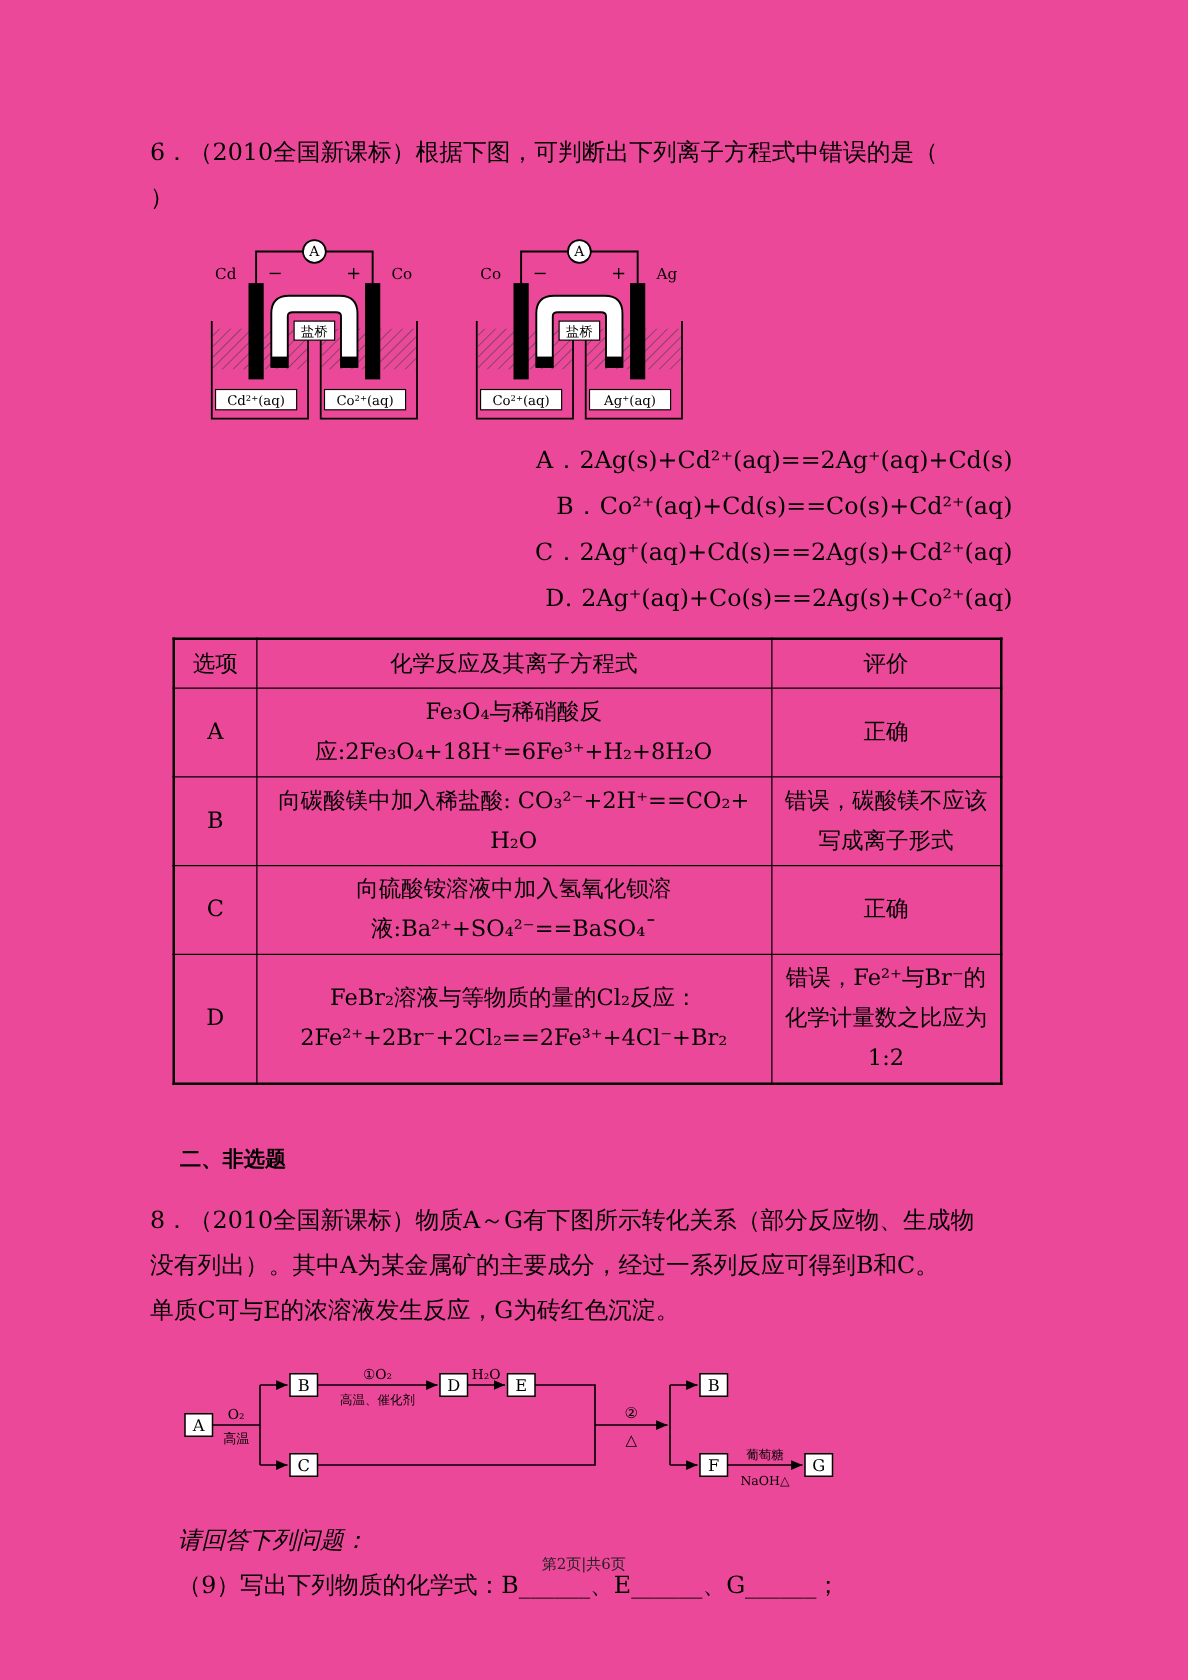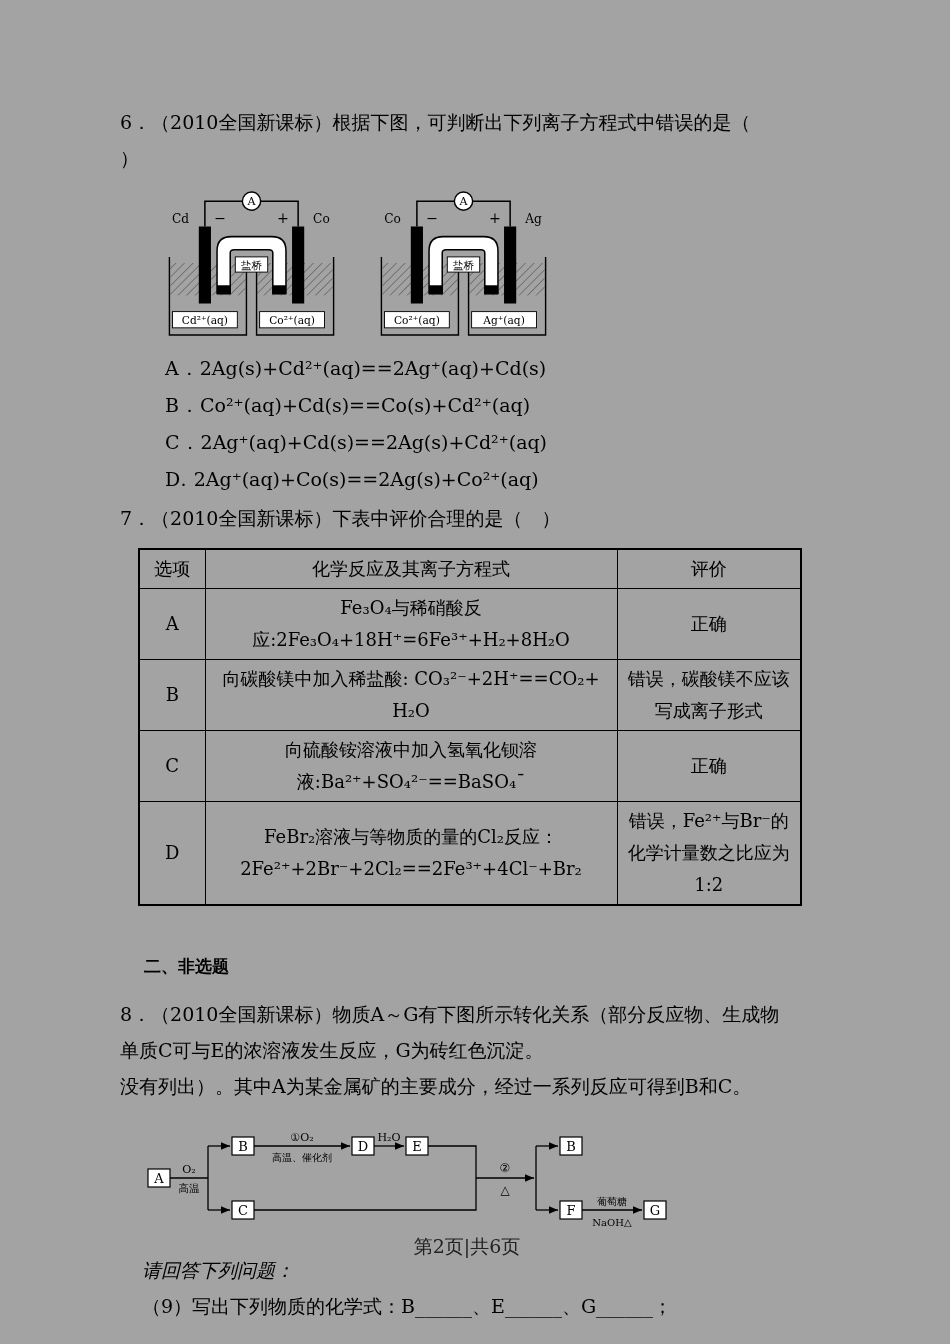--- a/index.html
+++ b/index.html
@@ -5,7 +5,7 @@
   * { box-sizing: border-box; }
   html,body { margin:0; padding:0; background:#ffffff; }
   body { font-family:"DejaVu Serif","Liberation Serif",serif; color:#000; }
-  .page { position:relative; width:950px; height:1344px; background:#a3a3a3; padding:104px 140px 0 120px; overflow:hidden; }
+  .page { position:relative; width:950px; height:1344px; background:#ec4899; padding:104px 140px 0 120px; overflow:hidden; }
   .line { font-size:19px; line-height:36px; margin:0; }
   .indent1 { margin-left:22px; }
   .cells-row { display:flex; gap:34px; margin:14px 0 0 42px; }

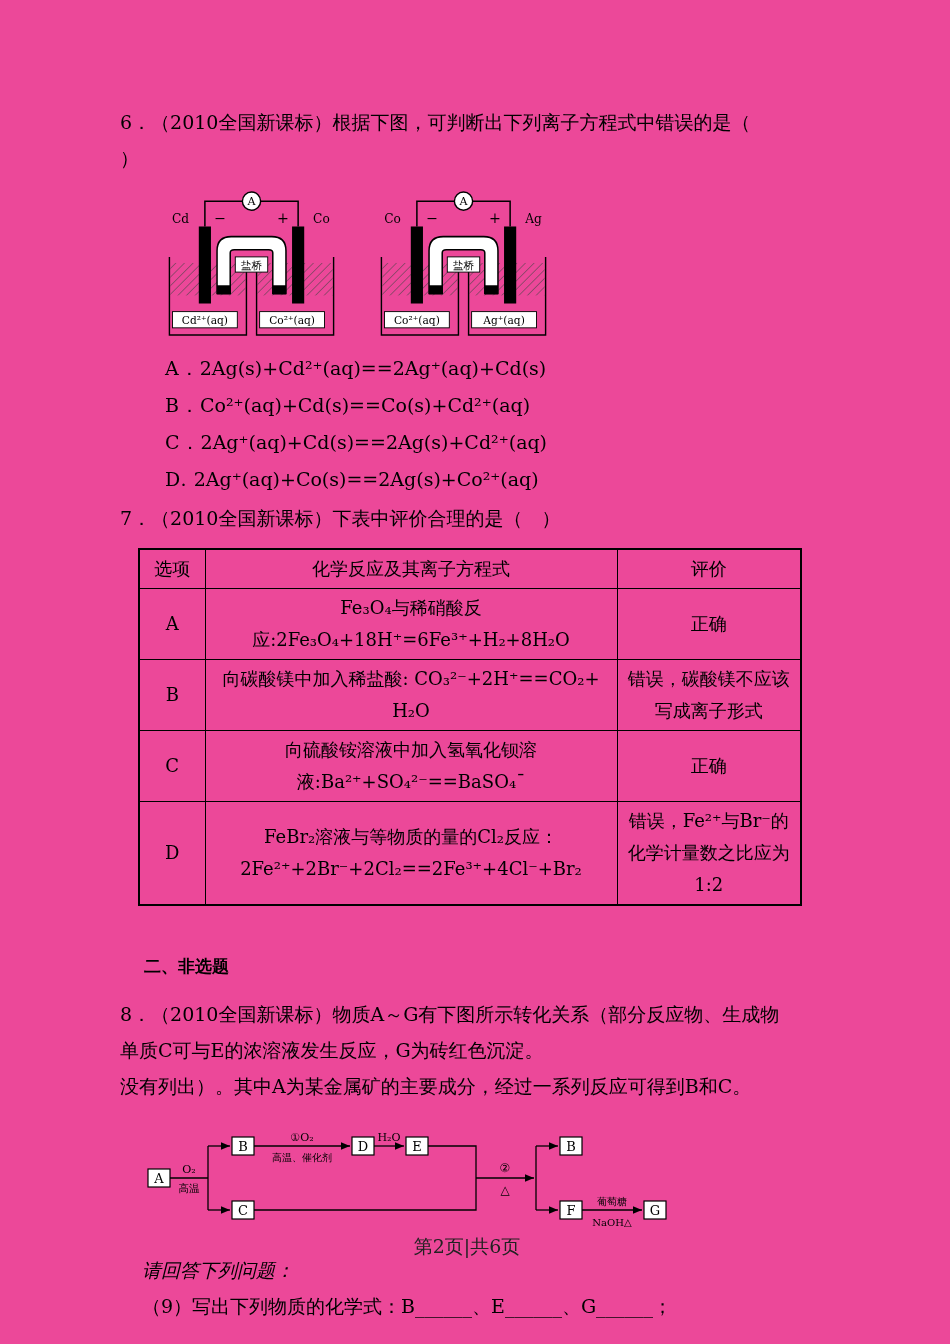--- a/index.html
+++ b/index.html
@@ -9,7 +9,7 @@
   .line { font-size:19px; line-height:36px; margin:0; }
   .indent1 { margin-left:22px; }
   .cells-row { display:flex; gap:34px; margin:14px 0 0 42px; }
-  .options { margin-top:10px; }
+  .options { margin-top:10px;text-align:right; }
   .option { font-size:19px; line-height:37px; margin:0 0 0 45px; }
   .option .opt-label { letter-spacing:1px; }
   .eval-table { border-collapse:collapse; table-layout:fixed; width:662px; margin:12px 0 0 18px; font-size:18px; border:2px solid #000; }

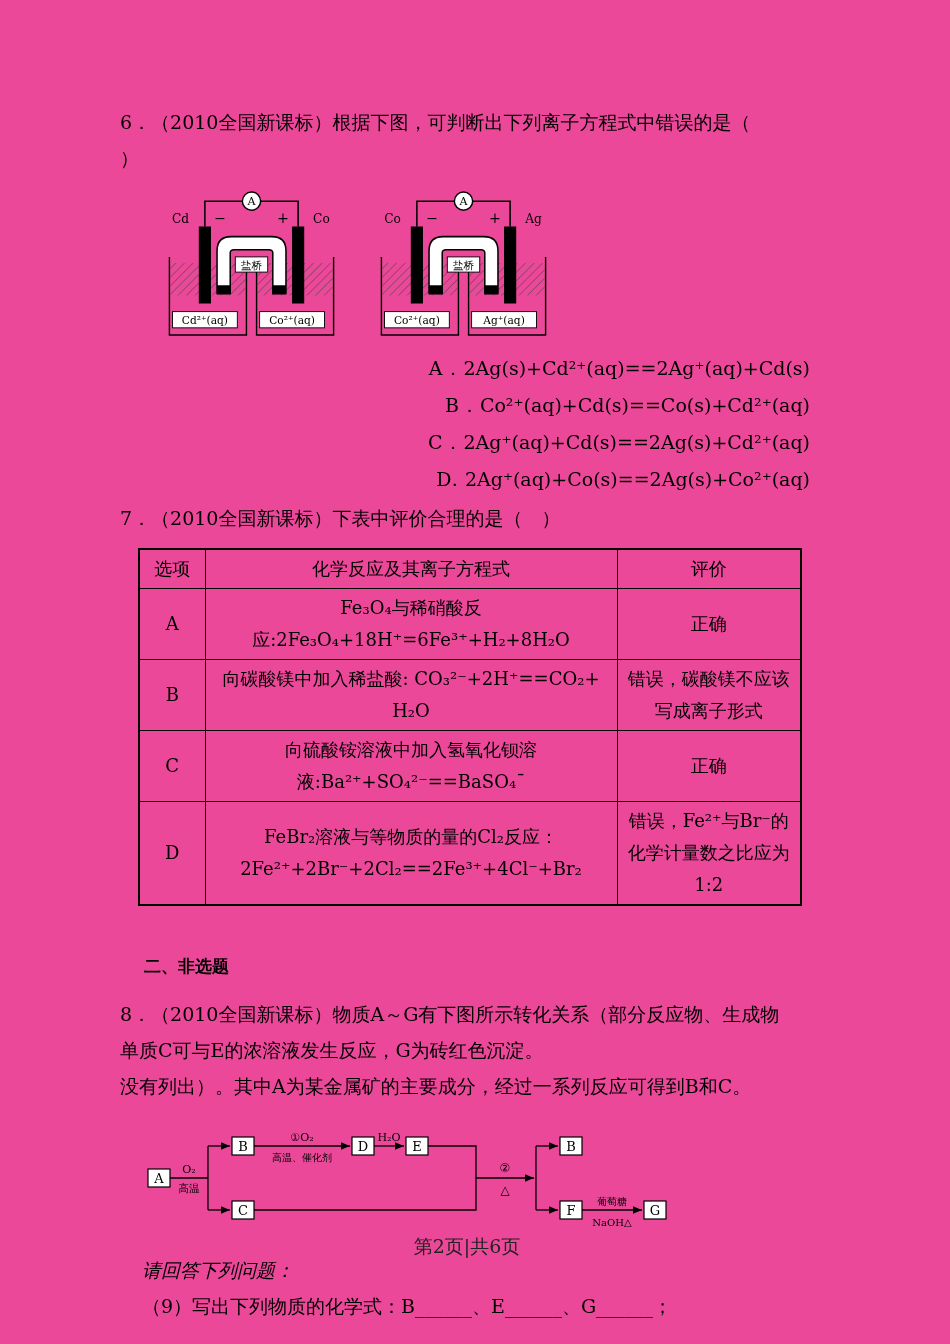--- a/index.html
+++ b/index.html
@@ -132,7 +132,6 @@
     <p class="option"><span class="opt-label">D.</span> <span>2Ag⁺(aq)+Co(s)==2Ag(s)+Co²⁺(aq)</span></p>
   </div>
 
-  <p class="line" style="margin-top:2px;">7．（2010全国新课标）下表中评价合理的是（　）</p>
 
   <table class="eval-table">
     <colgroup>

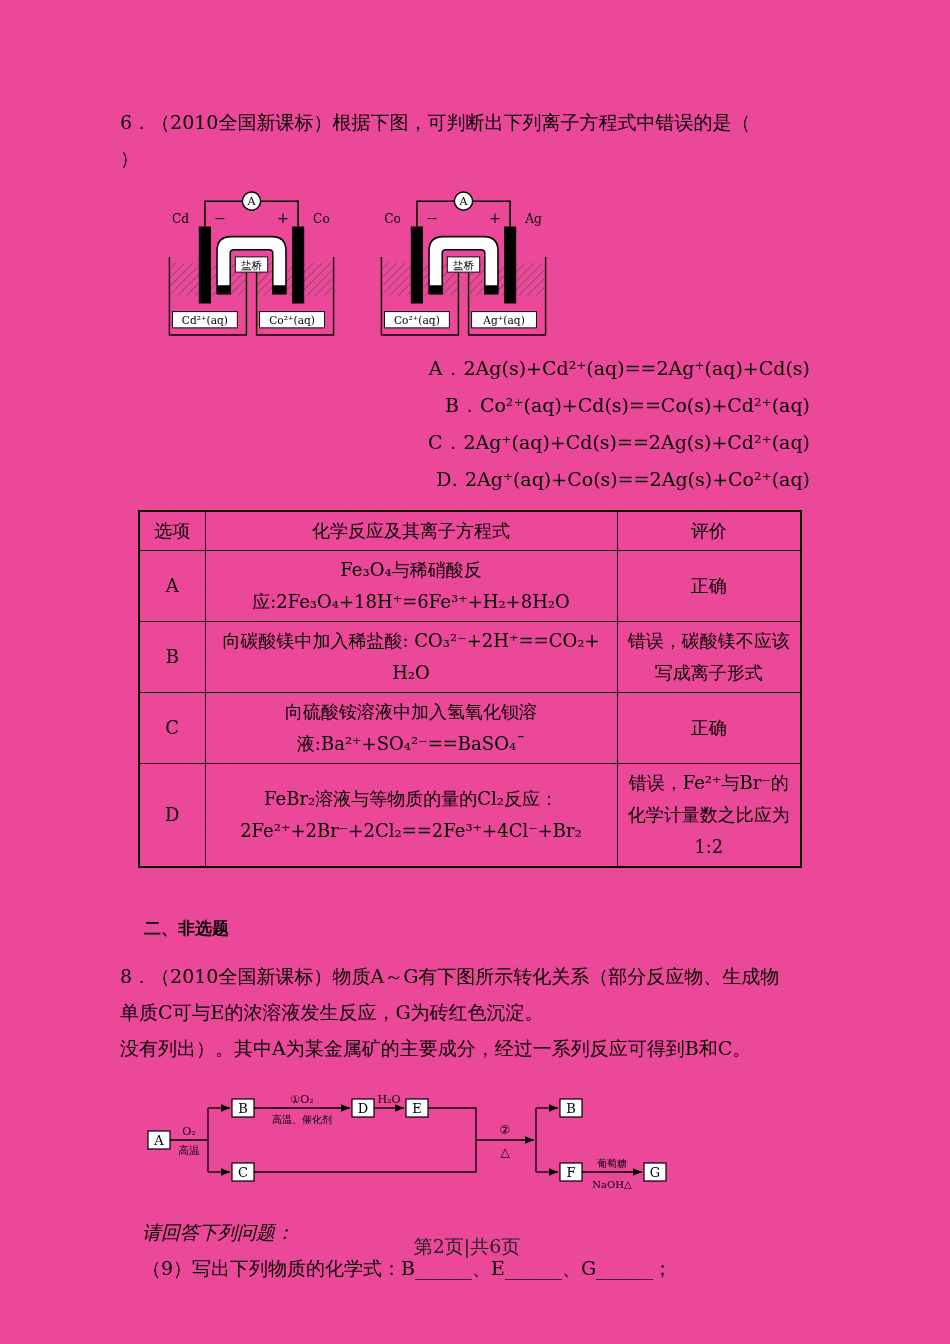--- a/index.html
+++ b/index.html
@@ -174,8 +174,8 @@
 
   <div class="q8-stem">
     <p class="line">8．（2010全国新课标）物质A～G有下图所示转化关系（部分反应物、生成物</p>
+    <p class="line">没有列出）。其中A为某金属矿的主要成分，经过一系列反应可得到B和C。</p>
     <p class="line">单质C可与E的浓溶液发生反应，G为砖红色沉淀。</p>
-    <p class="line">没有列出）。其中A为某金属矿的主要成分，经过一系列反应可得到B和C。</p>
   </div>
 
   <div class="flow-wrap">

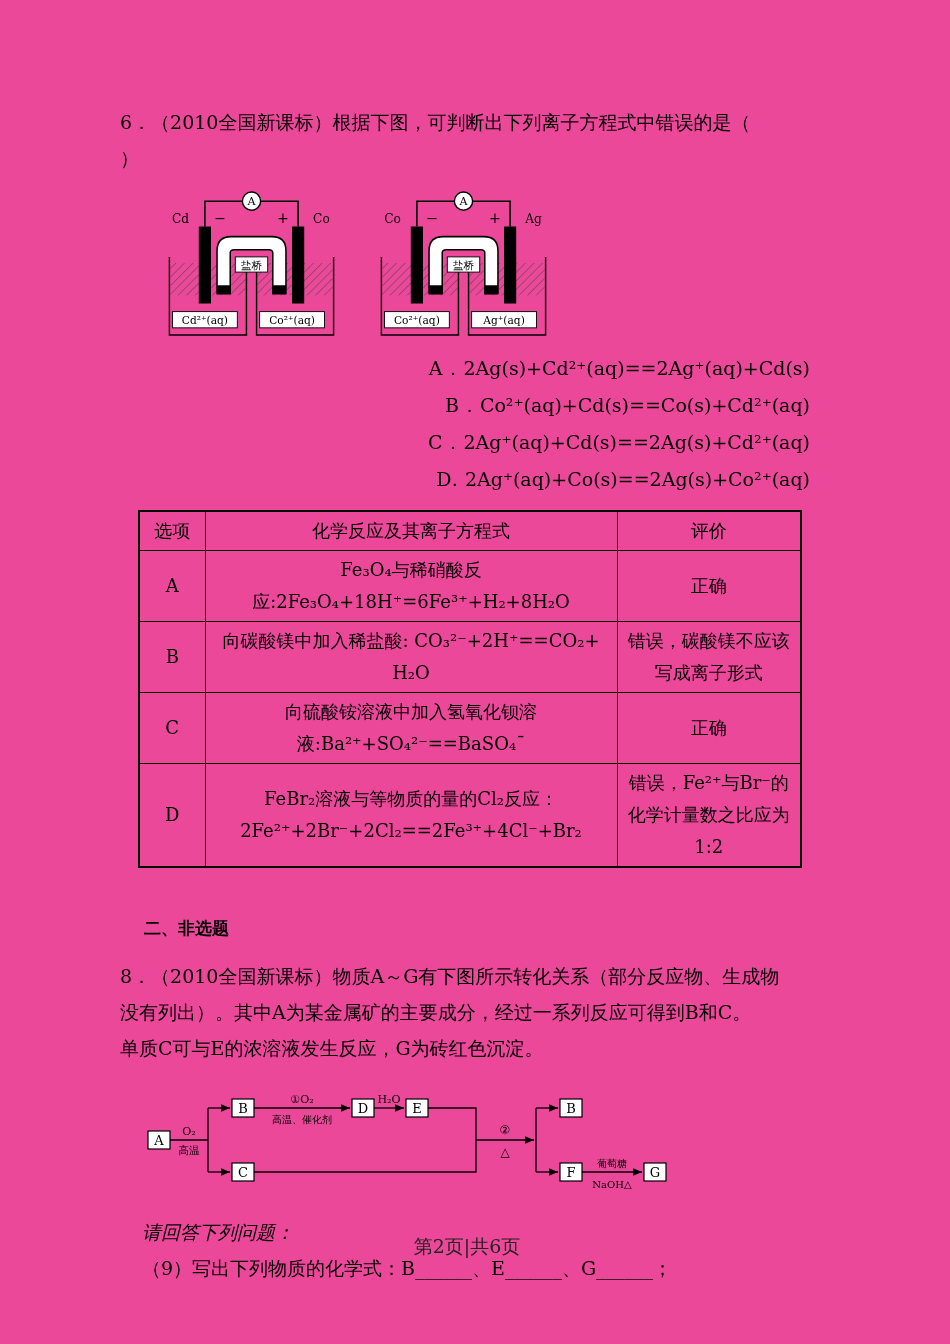--- a/index.html
+++ b/index.html
@@ -21,7 +21,7 @@
   .section-title { font-size:17px; font-weight:bold; margin:42px 0 0 24px; line-height:36px; }
   .q8-stem { margin-top:12px; }
   .flow-wrap { margin:26px 0 0 24px; }
-  .footer { position:absolute; left:0; right:16px; bottom:84px; text-align:center; font-size:19px; color:#222; }
+  .footer { position:absolute; left:0; right:16px; bottom:84px; text-align:center; font-size:12px; color:#222; }
   svg text { font-family:"DejaVu Serif","Liberation Serif",serif; fill:#000; }
 </style>
 </head>

